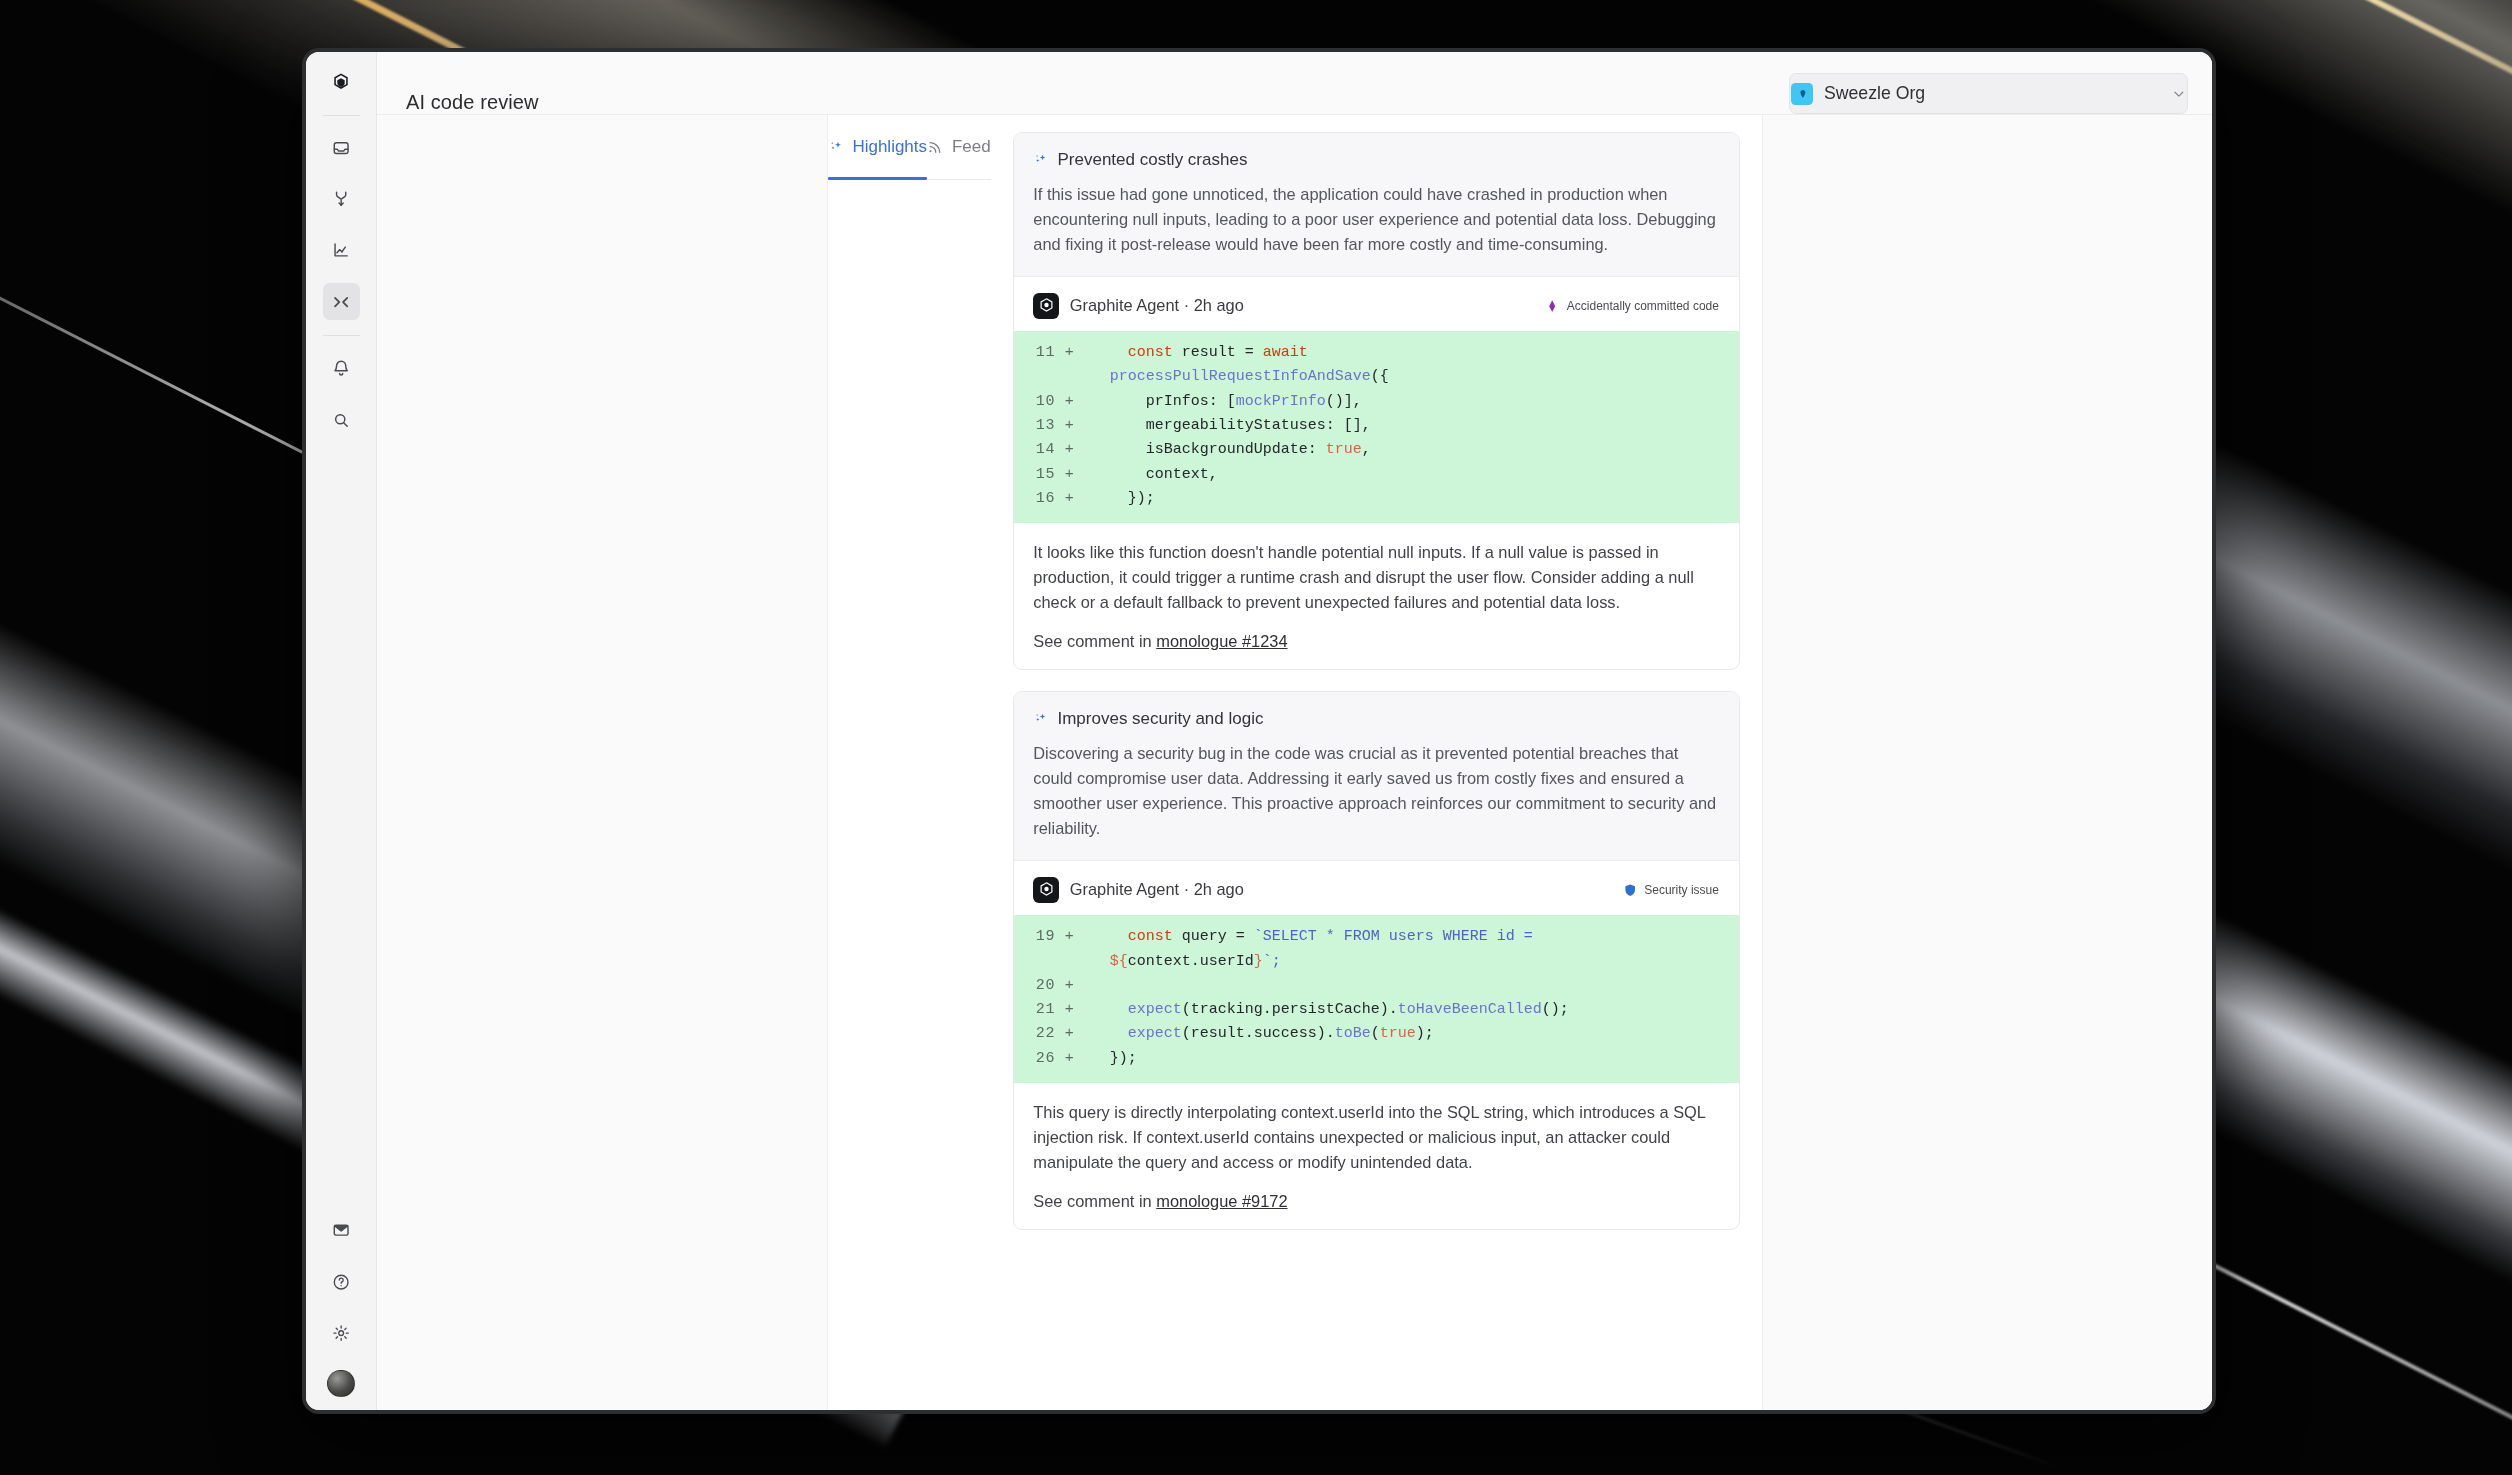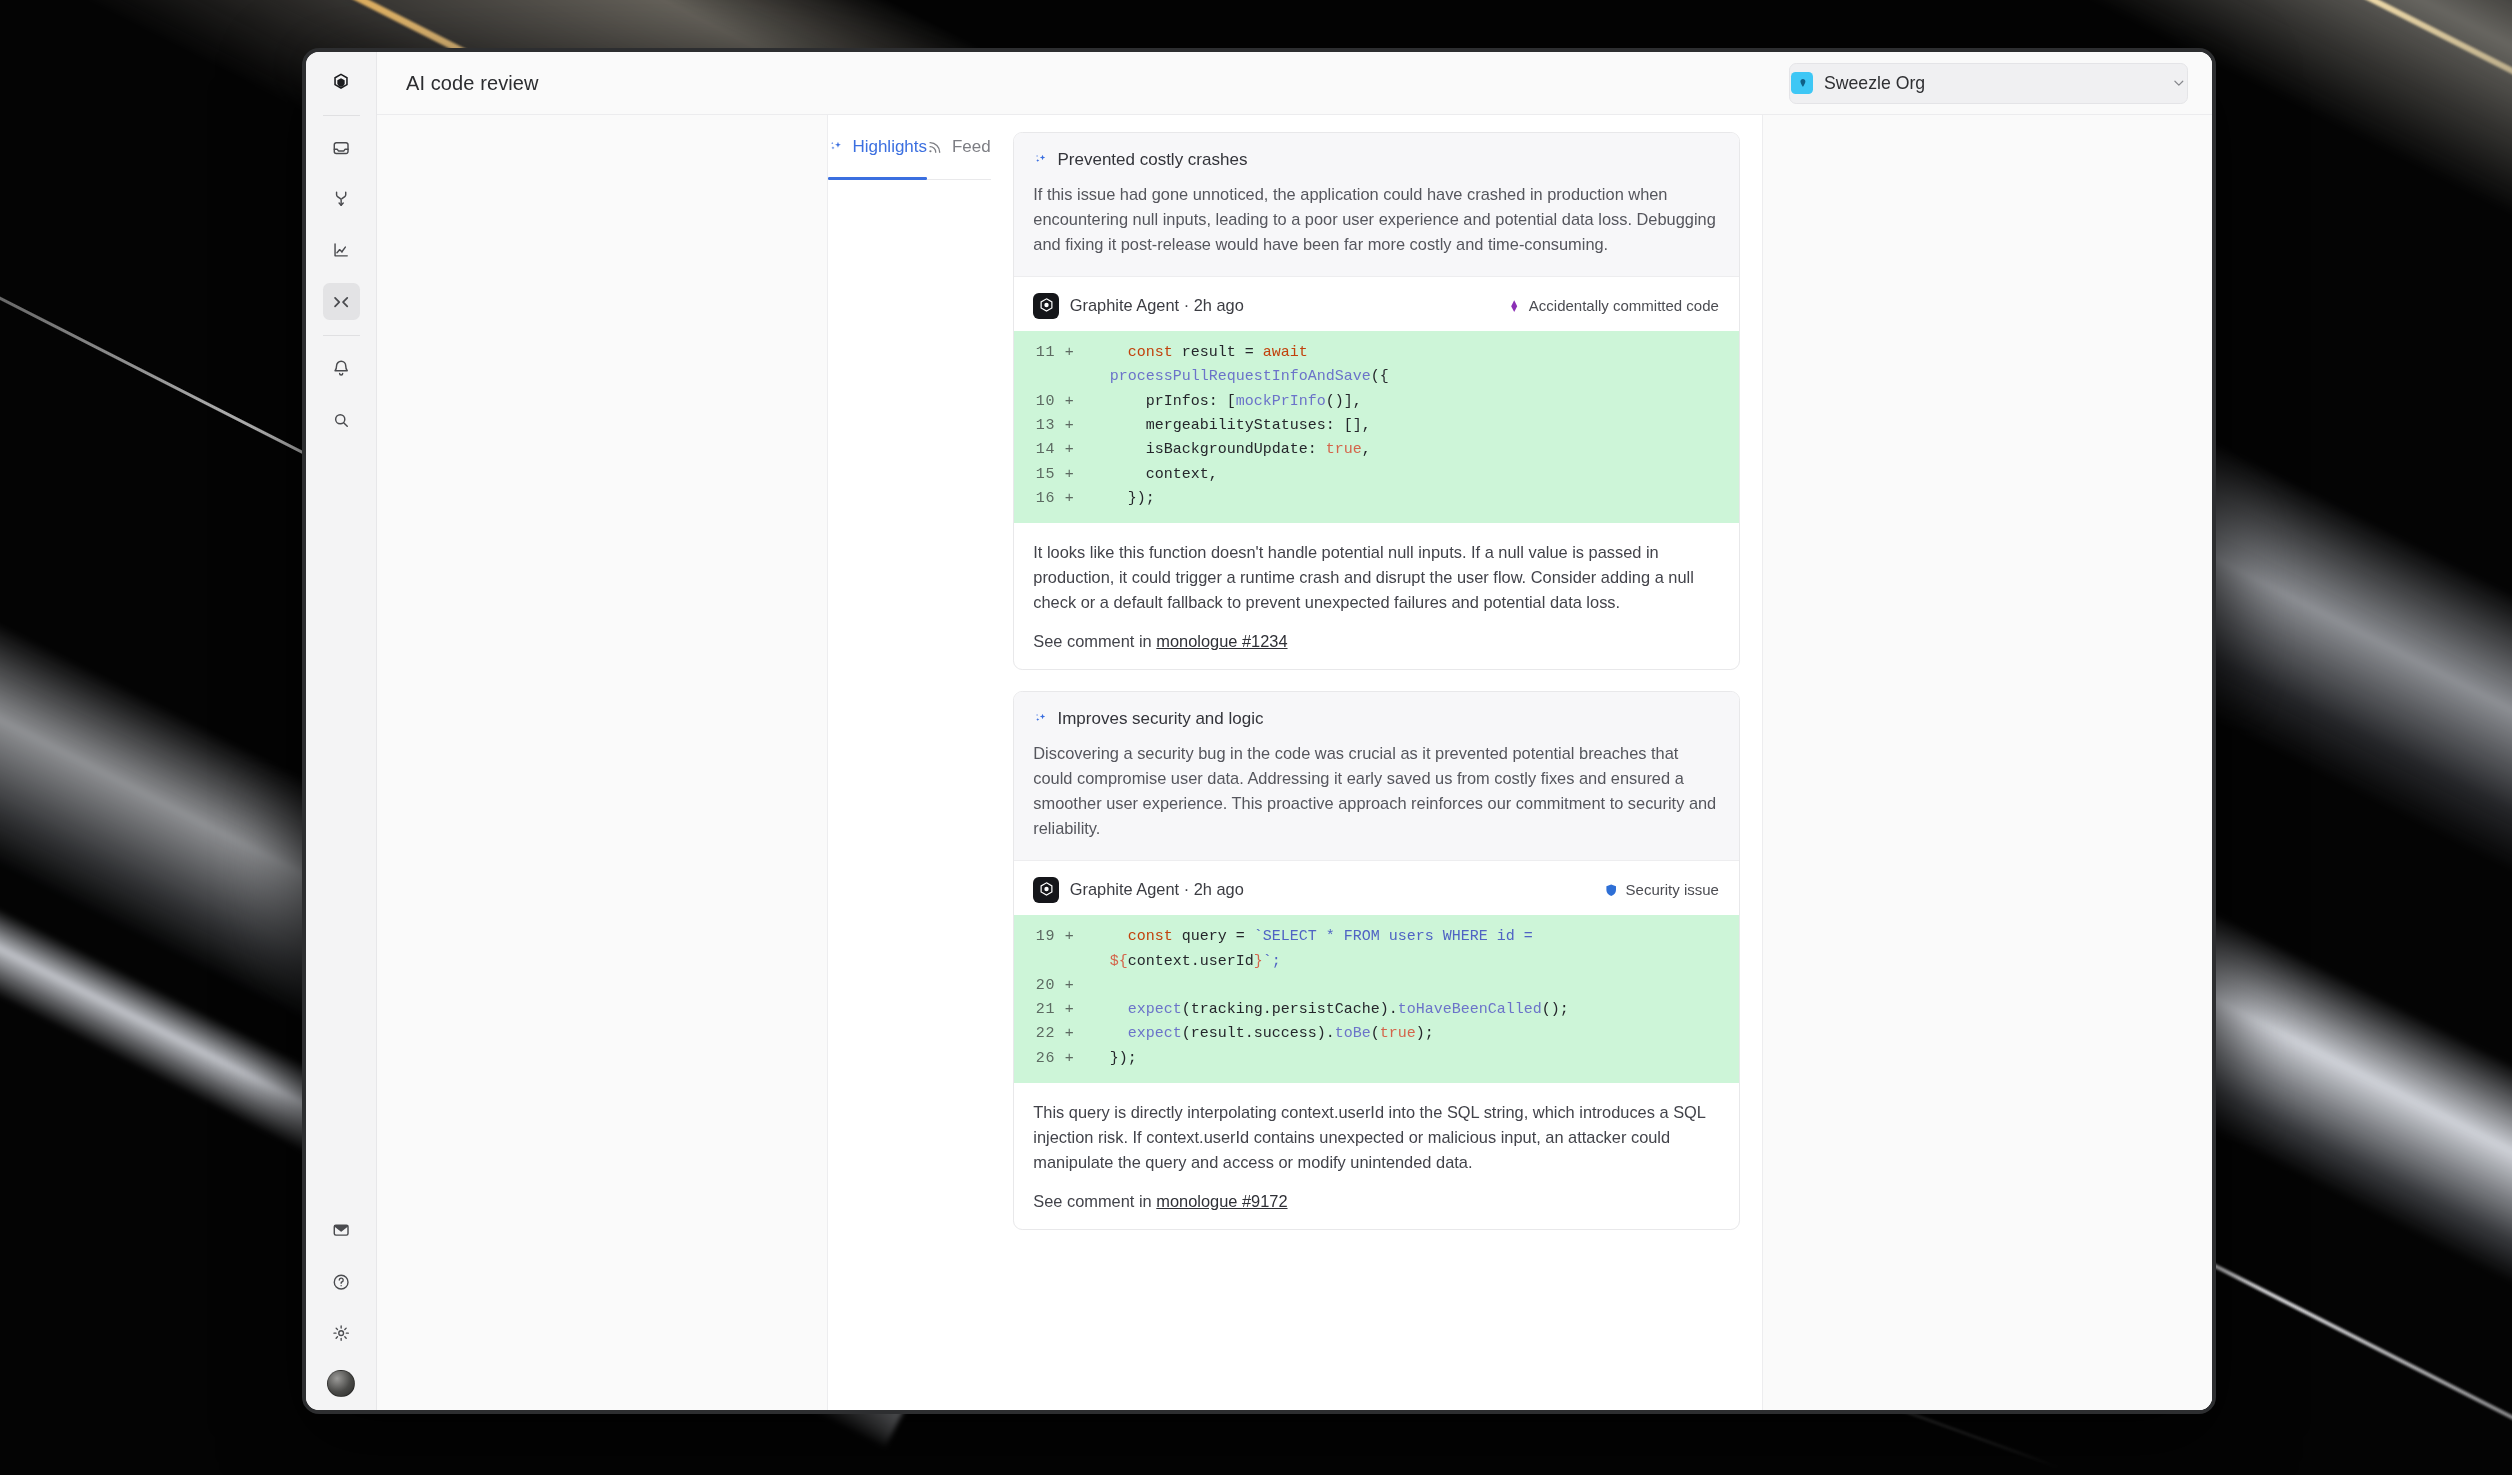--- a/index.html
+++ b/index.html
@@ -138,7 +138,7 @@
 
   #topbar {
     height: 63px; flex: 0 0 63px;
-    display: flex; align-items: center;
+    display: flex; align-items: flex-end;
     padding: 0 23.6px 0 29px;
     border-bottom: 0.7px solid #ececee;
     background: #fafafa;

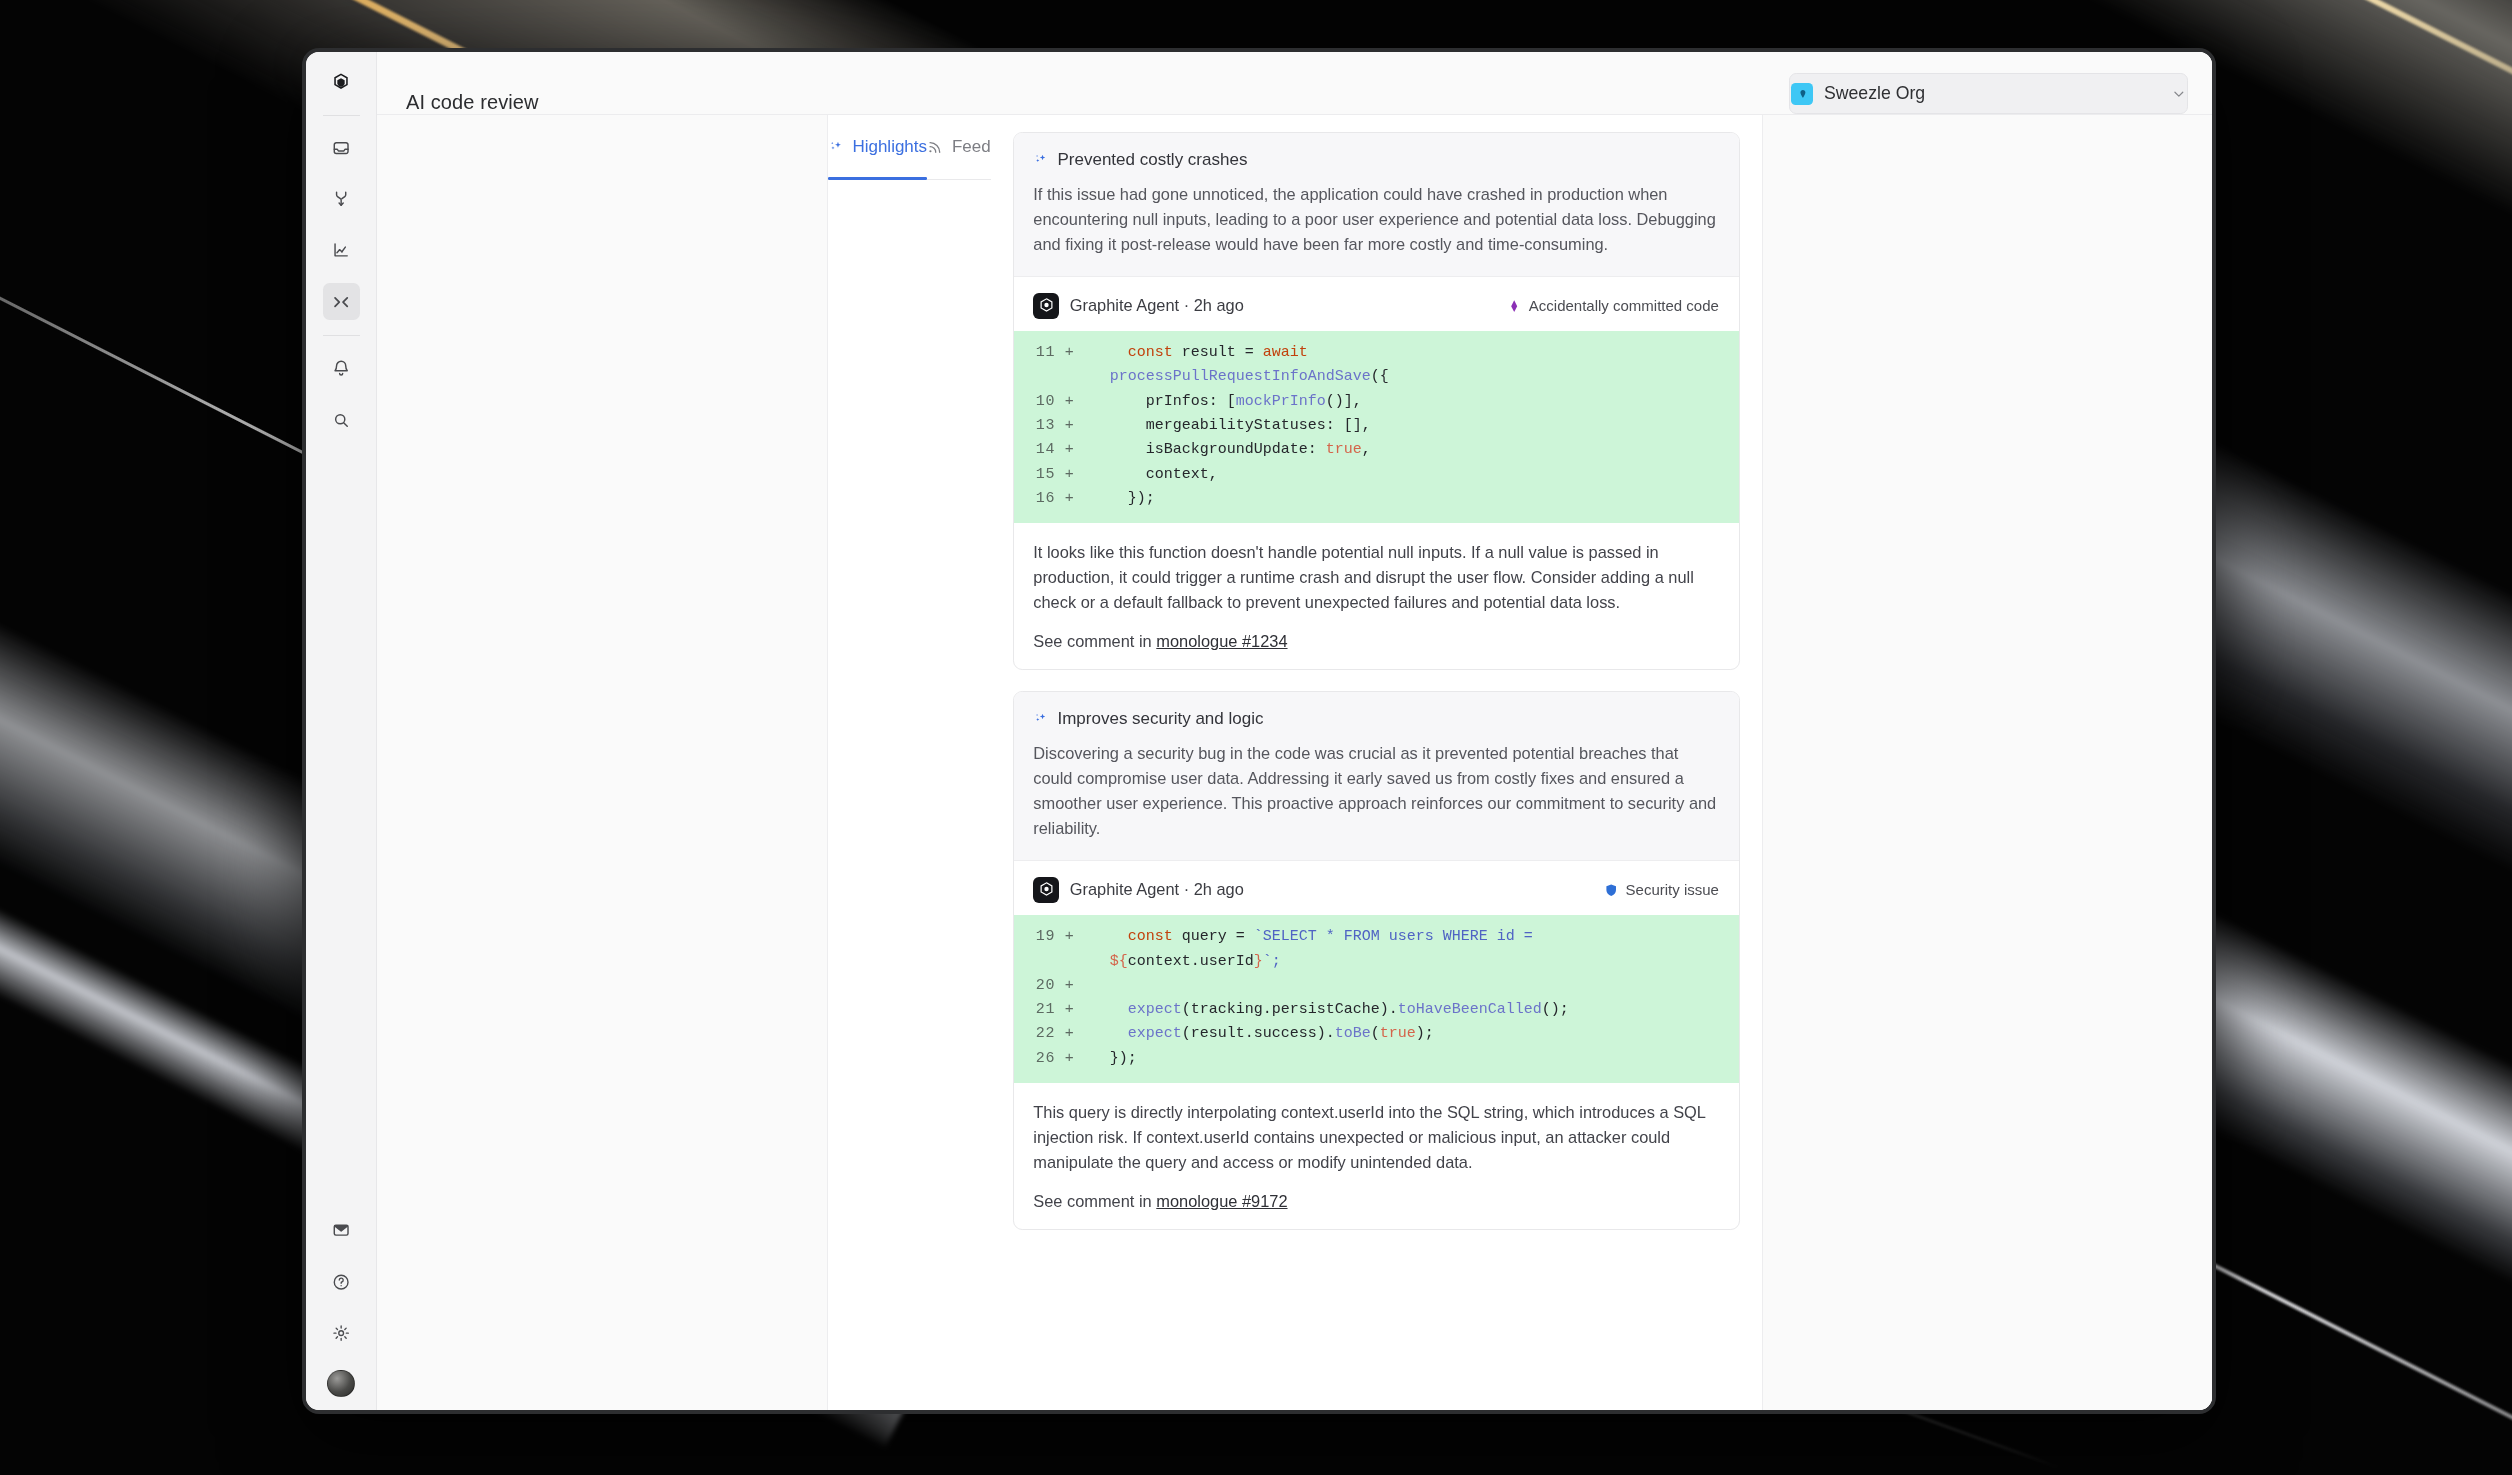--- a/index.html
+++ b/index.html
@@ -240,7 +240,7 @@
   .agent-avatar svg { width: 17px; height: 17px; }
   .agent-name { font-size: 16.4px; color: #3b3c42; }
   .meta-spacer { flex: 1 1 auto; }
-  .tag { display: flex; align-items: center; gap: 7.2px; font-size: 15px; color: #4b4c52; justify-content: flex-end; }
+  .tag { display: flex; align-items: center; gap: 7.2px; font-size: 12px; color: #4b4c52; justify-content: flex-end; }
   .tag .tag-ico { display:flex; }
   .tag .tag-ico svg { width: 14.4px; height: 14.4px; }
 

